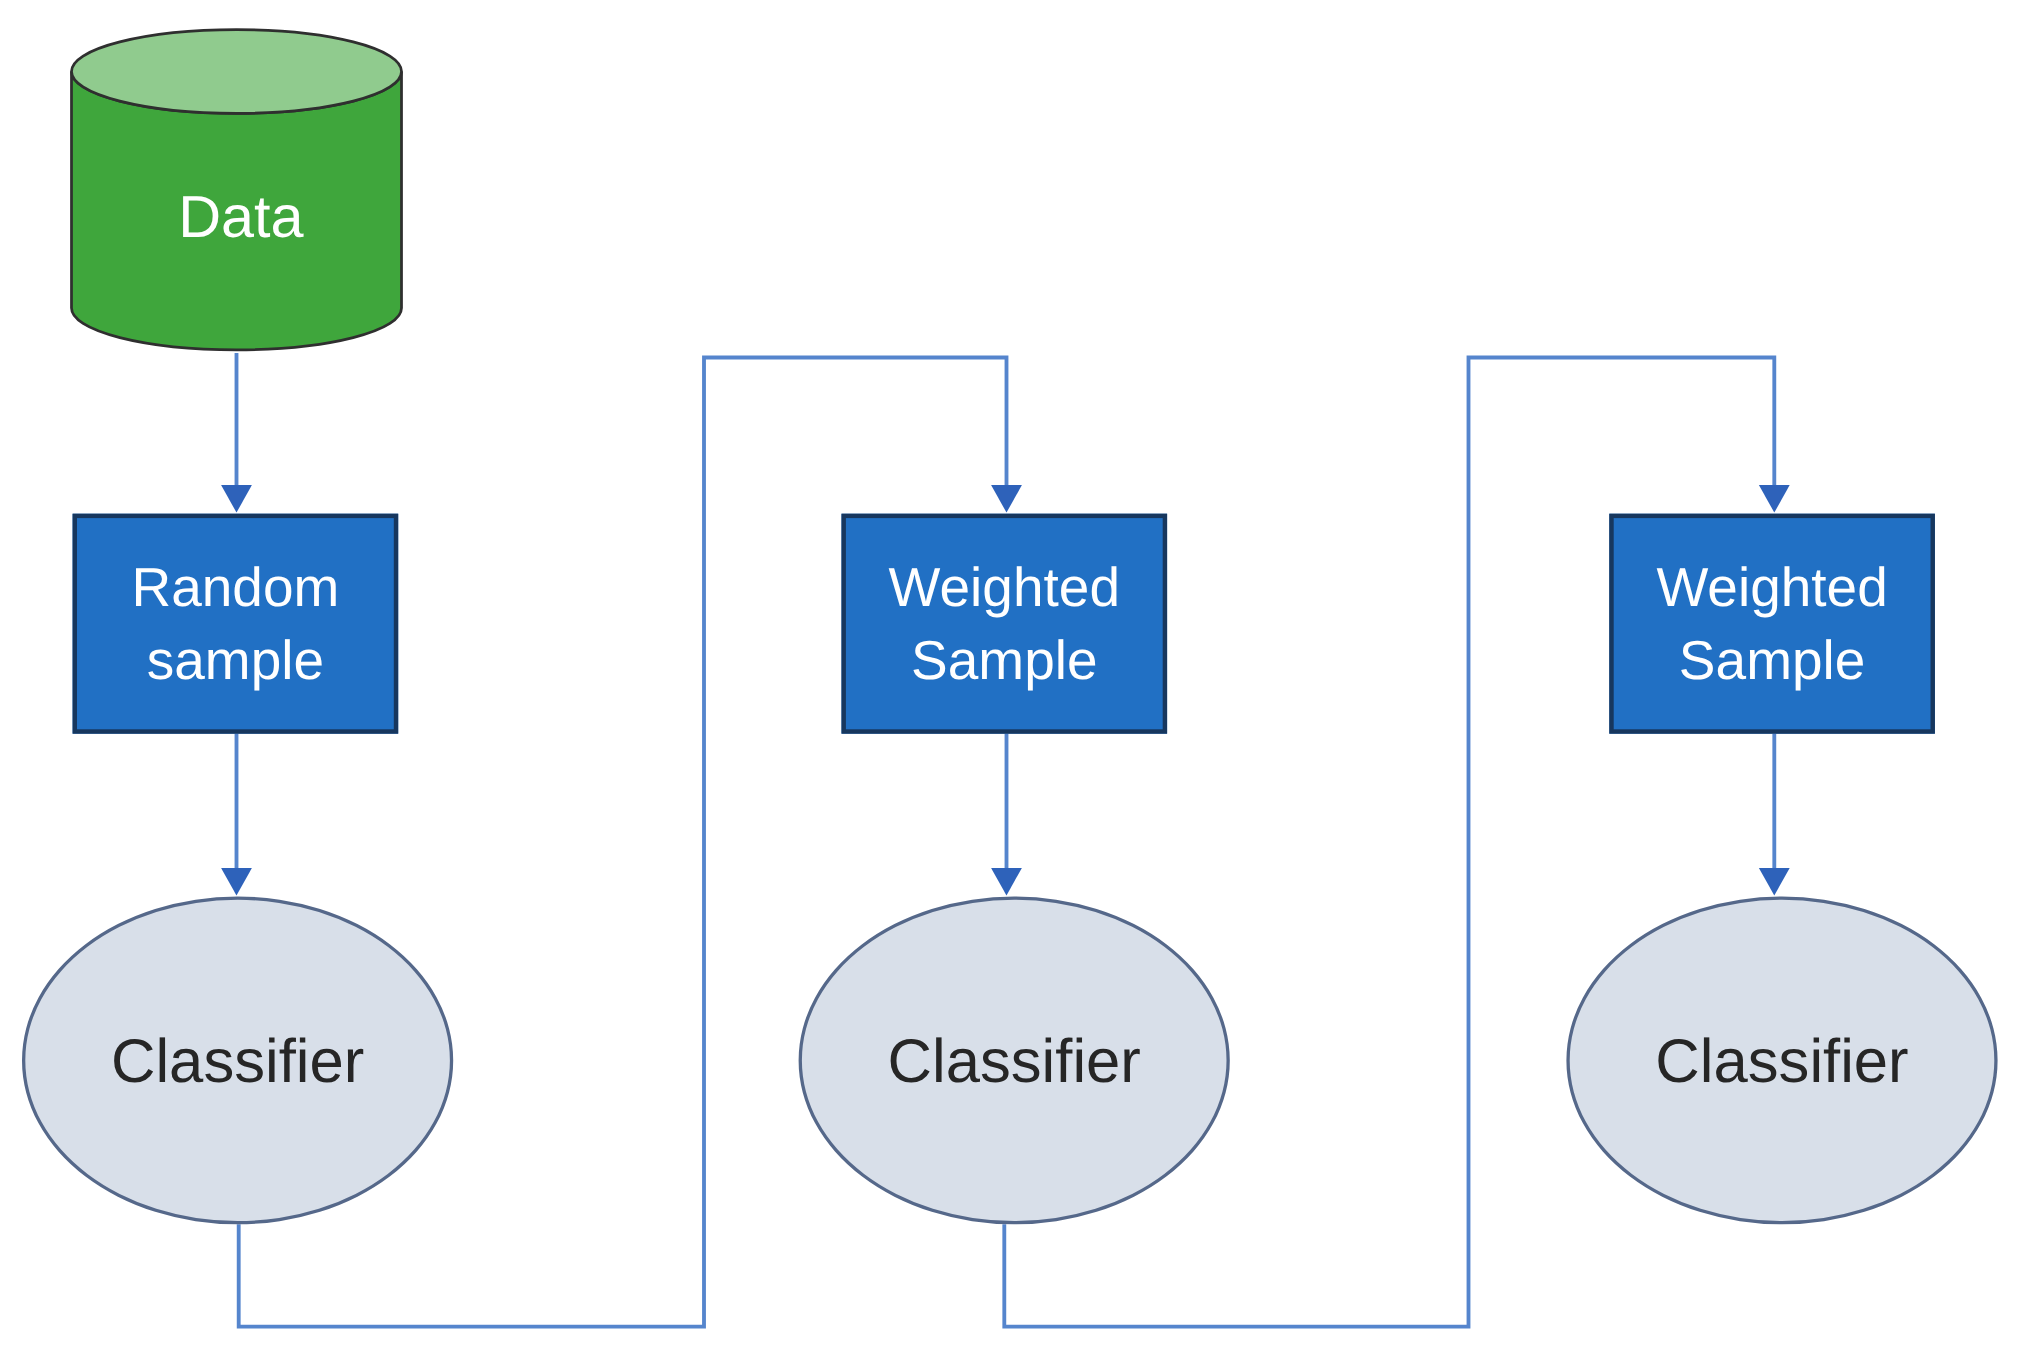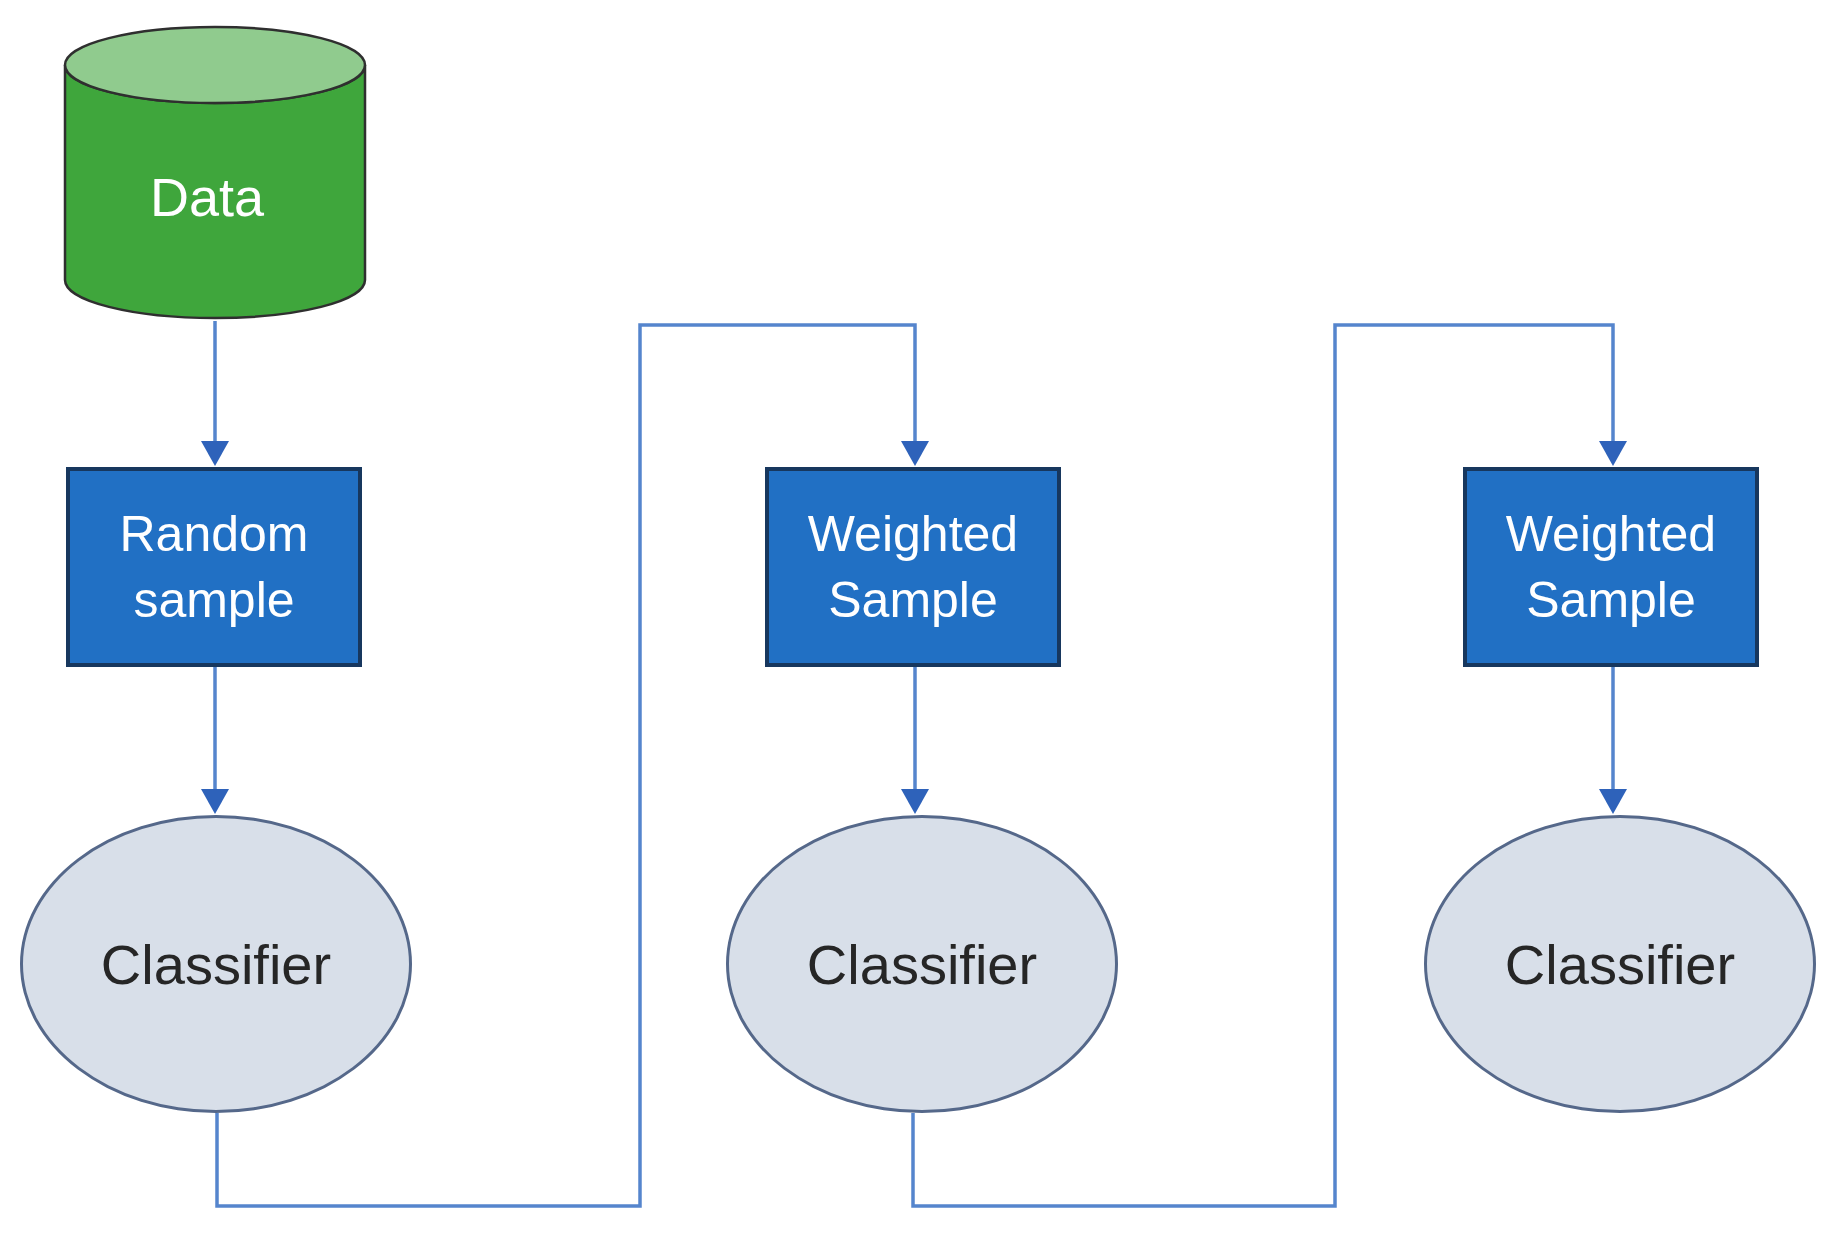--- a/index.html
+++ b/index.html
@@ -71,7 +71,7 @@
   }
   .cyl-label {
     position: absolute;
-    left: 57px;
+    left: 69px;
     top: 165px;
     width: 300px;
     height: 64px;

